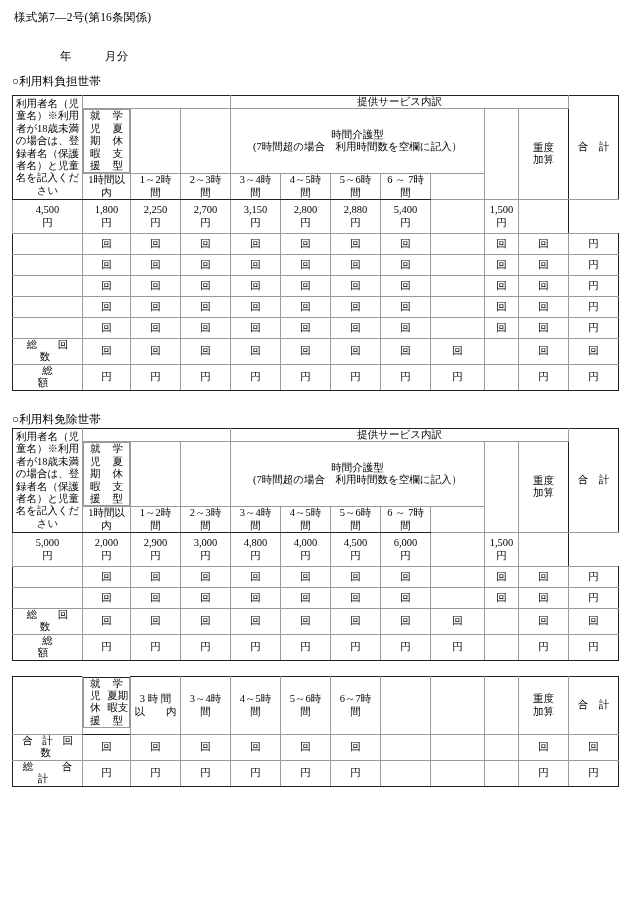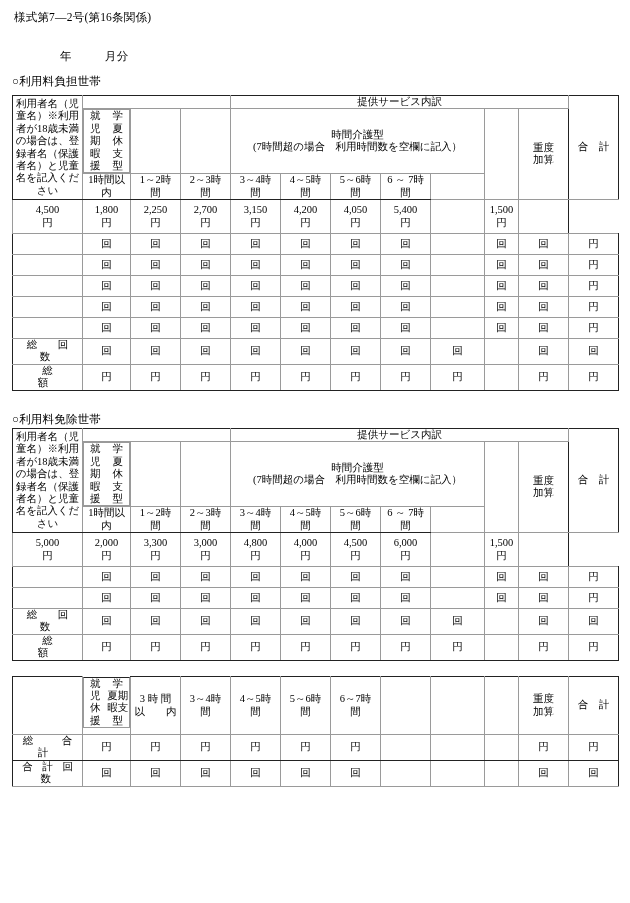--- a/index.html
+++ b/index.html
@@ -191,7 +191,7 @@
             <span class="y">円</span>
           </td>
         <td class="amt">
-            <span class="v">4,200</span>
+            <span class="v">2,800</span>
             <span class="y">円</span>
           </td>
         <td class="amt">

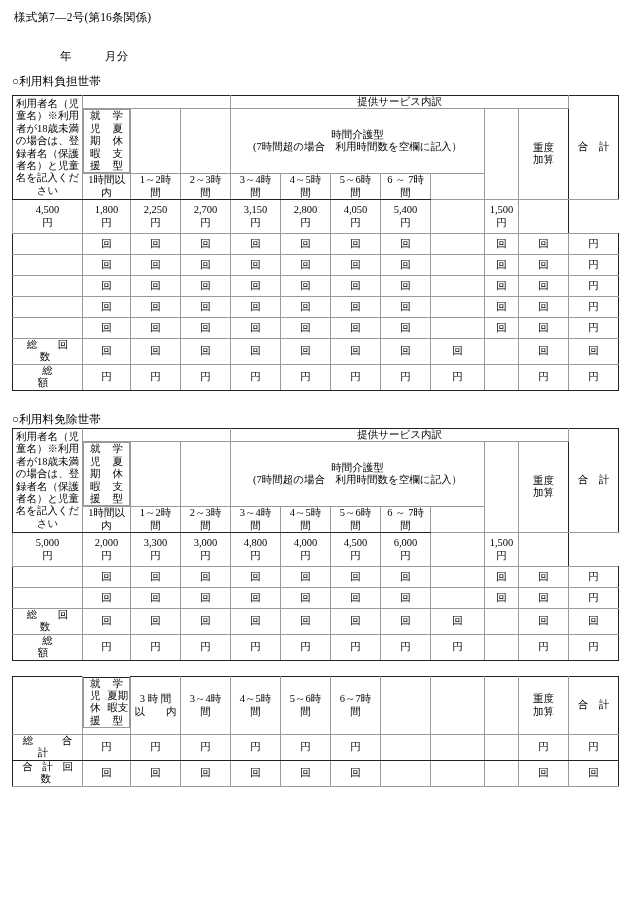--- a/index.html
+++ b/index.html
@@ -195,7 +195,7 @@
             <span class="y">円</span>
           </td>
         <td class="amt">
-            <span class="v">4,050</span>
+            <span class="v">2,880</span>
             <span class="y">円</span>
           </td>
         <td class="amt">

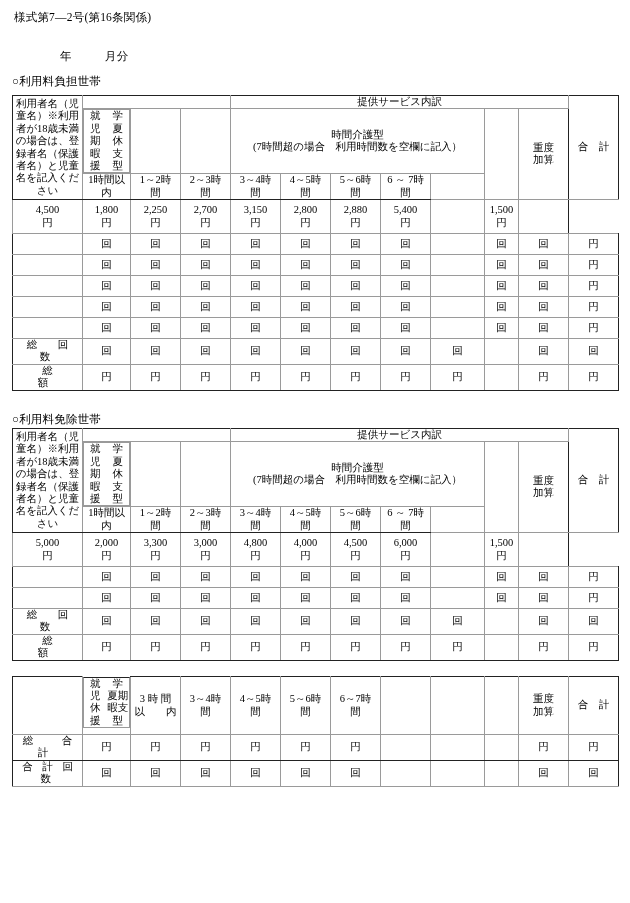--- a/index.html
+++ b/index.html
@@ -406,7 +406,7 @@
             <span class="y">円</span>
           </td>
         <td class="amt">
-            <span class="v">3,300</span>
+            <span class="v">2,900</span>
             <span class="y">円</span>
           </td>
         <td class="amt">

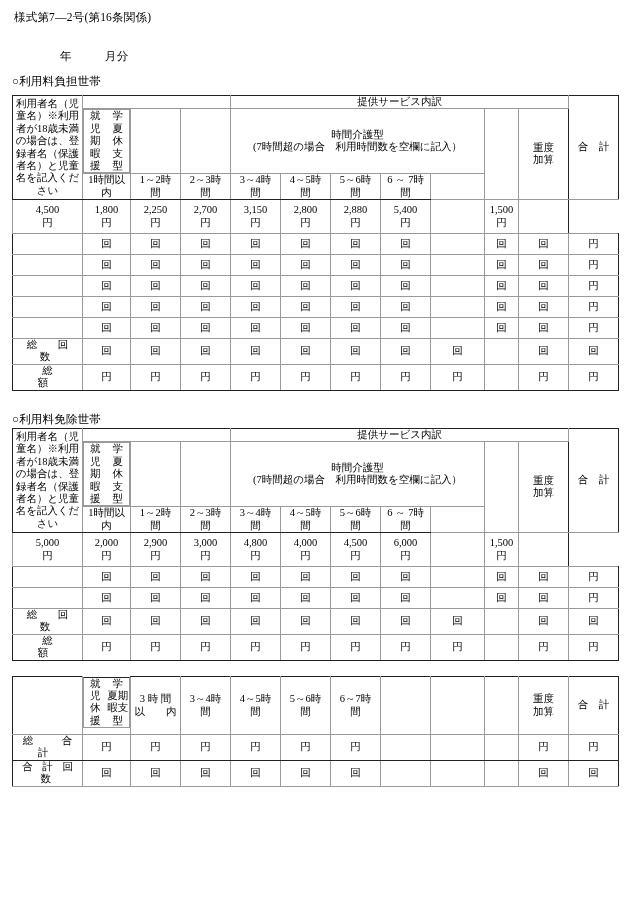--- a/index.html
+++ b/index.html
@@ -561,6 +561,20 @@
         <td class="thick-t thick-r thick-l">合　計</td>
       </tr>
       <tr>
+        <td class="thick-l thick-t spread4" style="height:21px">合 計 回 数</td>
+        <td class="unit thick-t">回</td>
+        <td class="unit thick-t">回</td>
+        <td class="unit thick-t">回</td>
+        <td class="unit thick-t">回</td>
+        <td class="unit thick-t">回</td>
+        <td class="unit thick-t">回</td>
+        <td class="unit thick-t"></td>
+        <td class="unit thick-t"></td>
+        <td class="unit thick-t"></td>
+        <td class="unit thick-t">回</td>
+        <td class="unit thick-t thick-r thick-l">回</td>
+      </tr>
+      <tr>
         <td class="thick-l thick-b spread3" style="height:21px">総　合　計</td>
         <td class="unit thick-b">円</td>
         <td class="unit thick-b">円</td>
@@ -574,20 +588,6 @@
         <td class="unit thick-b">円</td>
         <td class="unit thick-b thick-r thick-l">円</td>
       </tr>
-      <tr>
-        <td class="thick-l thick-t spread4" style="height:21px">合 計 回 数</td>
-        <td class="unit thick-t">回</td>
-        <td class="unit thick-t">回</td>
-        <td class="unit thick-t">回</td>
-        <td class="unit thick-t">回</td>
-        <td class="unit thick-t">回</td>
-        <td class="unit thick-t">回</td>
-        <td class="unit thick-t"></td>
-        <td class="unit thick-t"></td>
-        <td class="unit thick-t"></td>
-        <td class="unit thick-t">回</td>
-        <td class="unit thick-t thick-r thick-l">回</td>
-      </tr>
     </tbody>
   </table>
 

